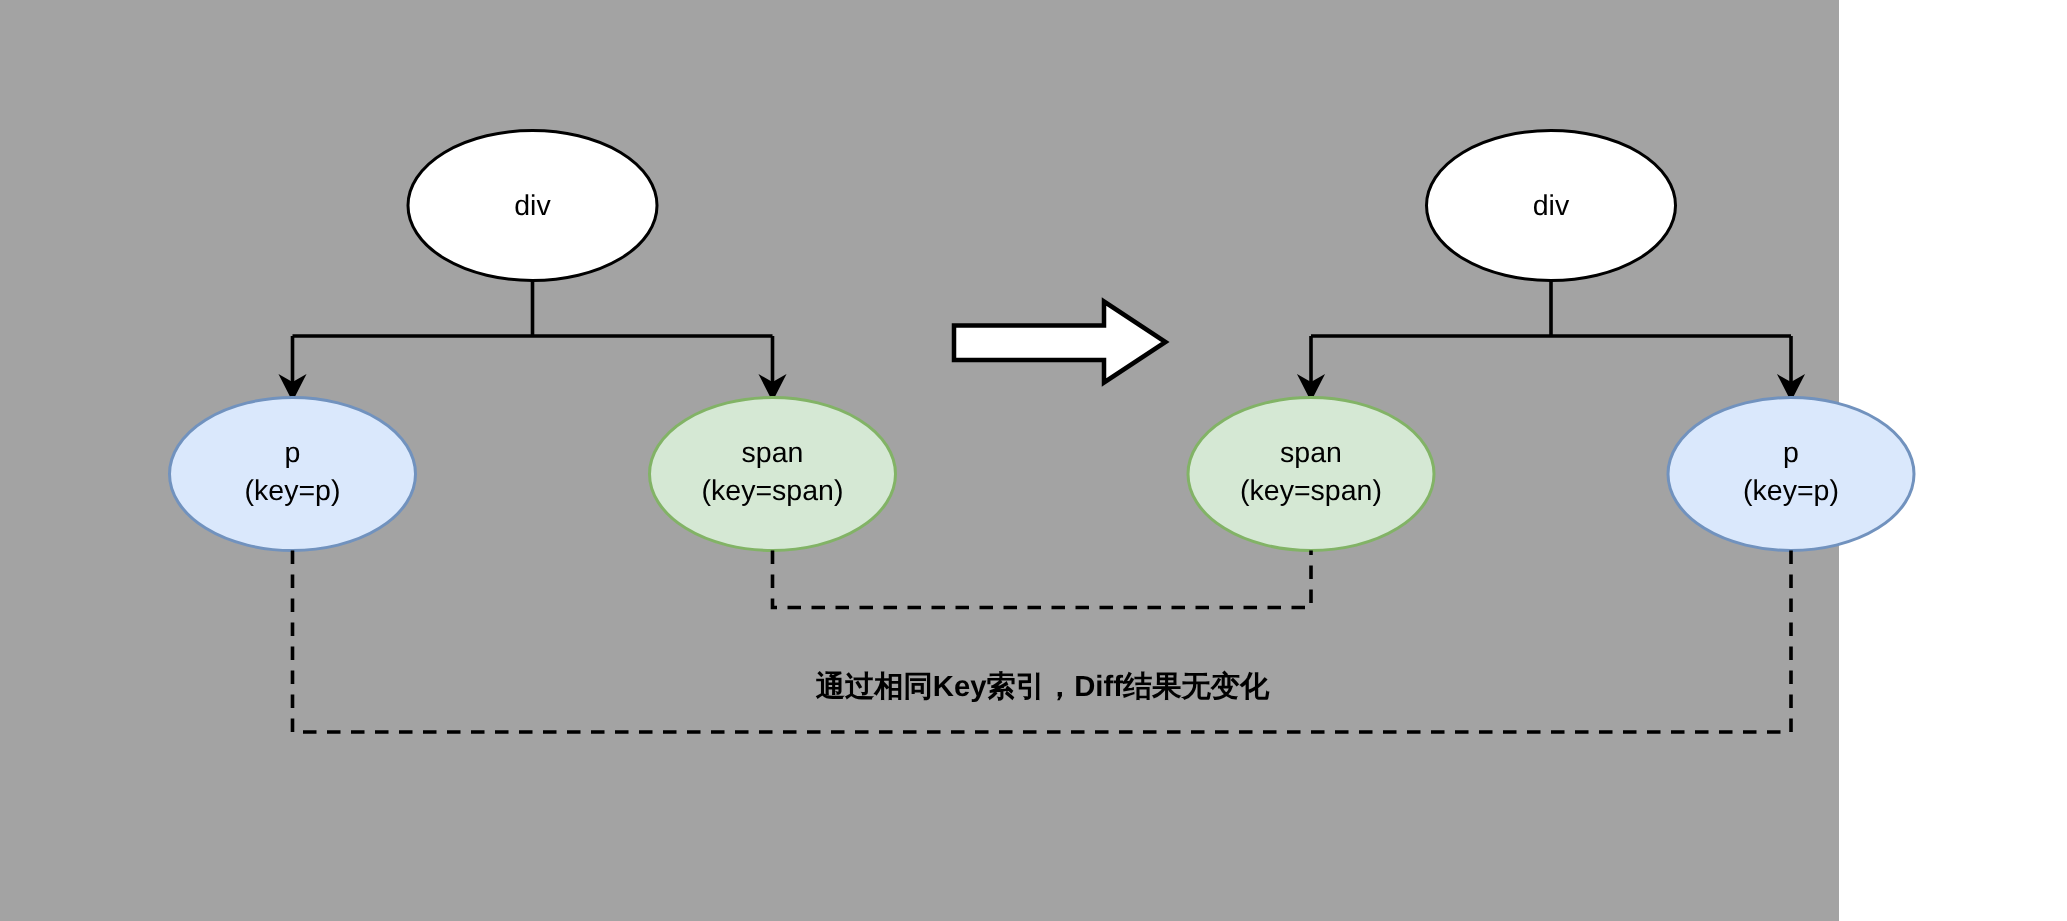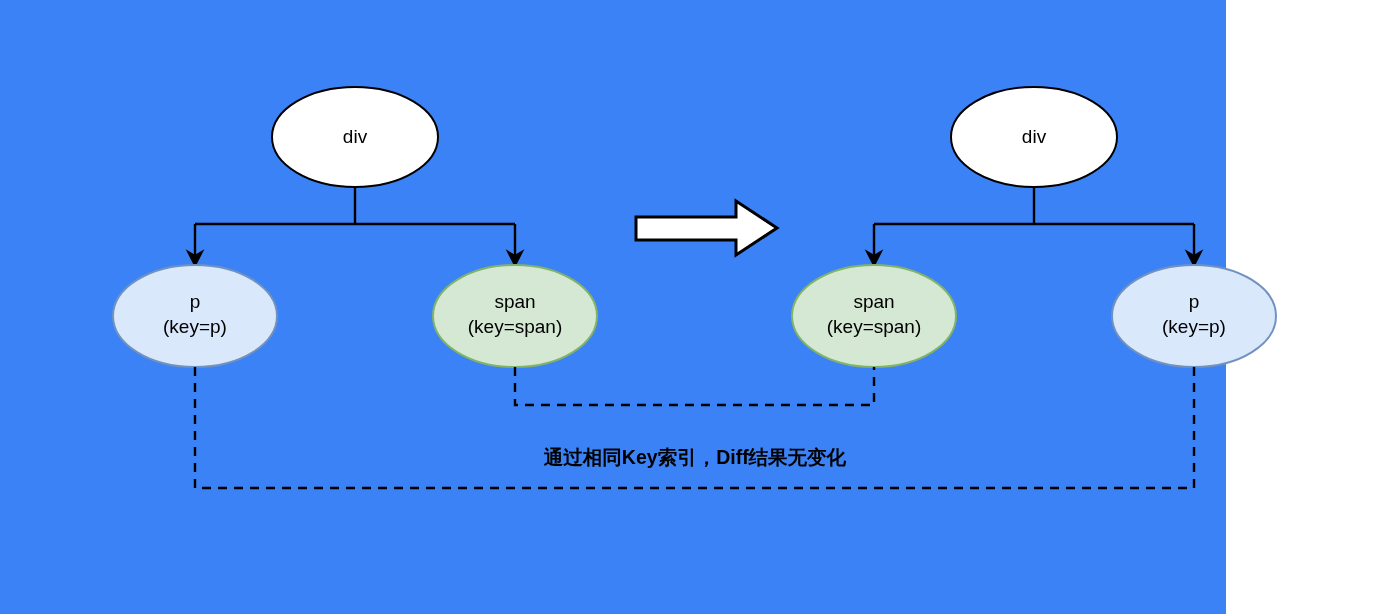--- a/index.html
+++ b/index.html
@@ -18,7 +18,7 @@
     position: relative;
     width: 1226px;
     height: 614px;
-    background: #3b82f6;
+    background: #a3a3a3;
     text-align: right;
   }
   #diagram-svg {

